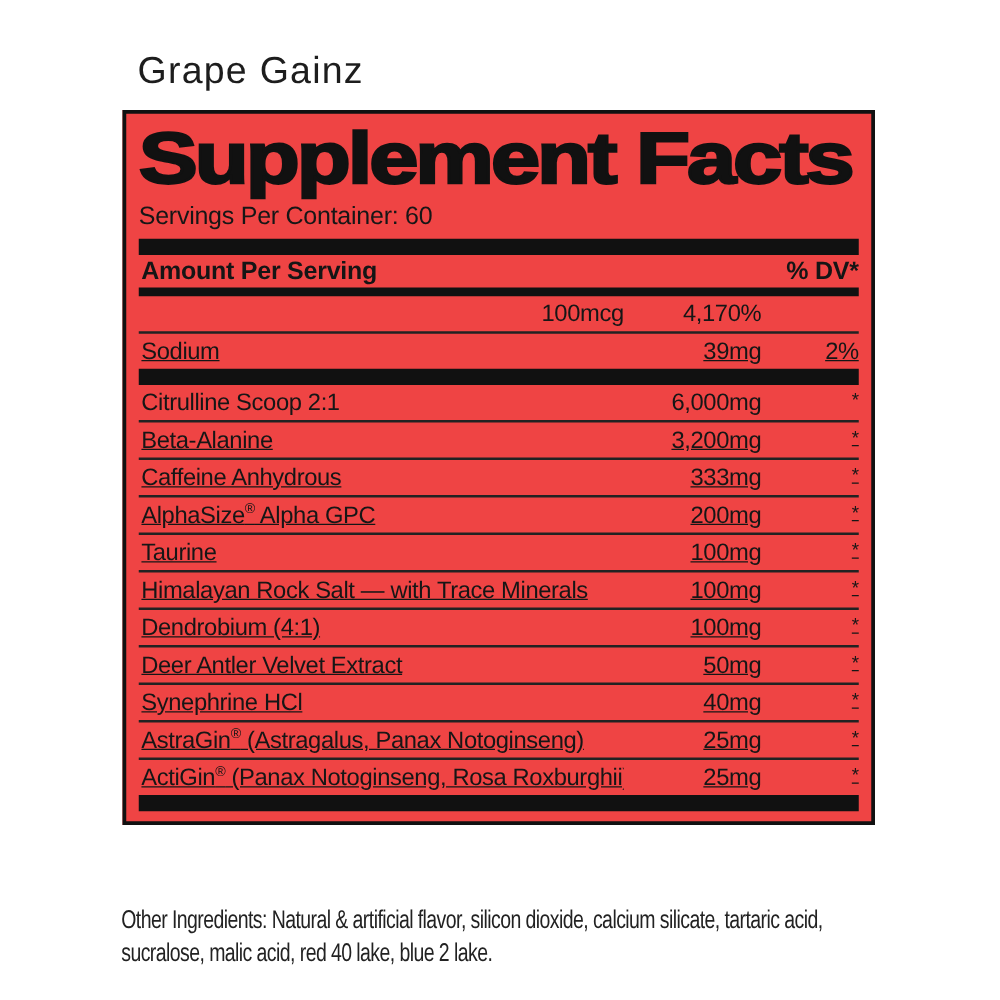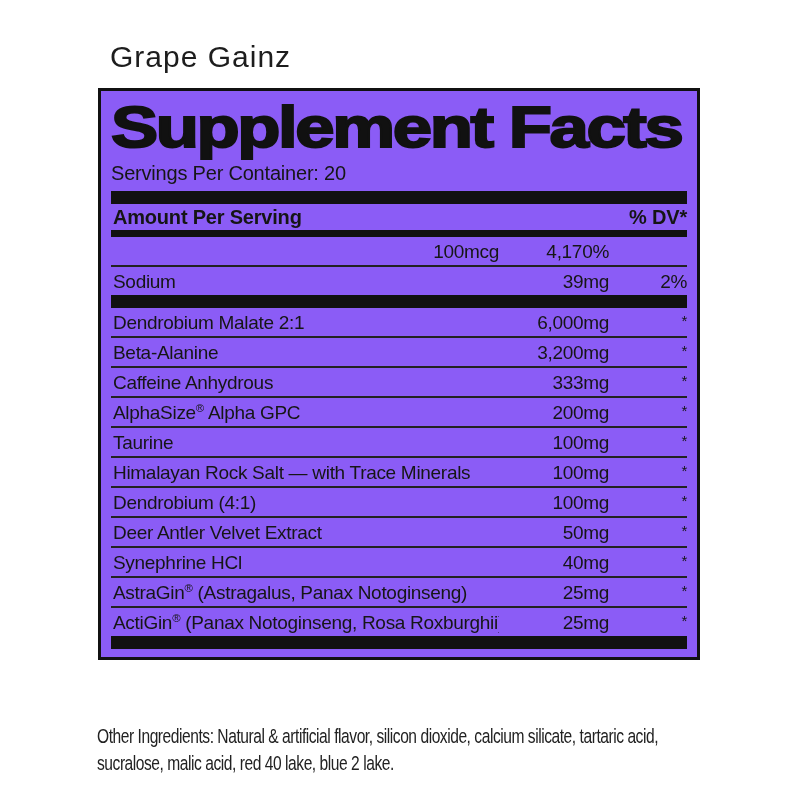--- a/index.html
+++ b/index.html
@@ -35,7 +35,7 @@
     width: 602px;
     box-sizing: border-box;
     border: 3px solid #111;
-    background: #8b5cf6;
+    background: #ef4444;
     padding: 6px 10px 8px 10px;
   }
   .facts-title {

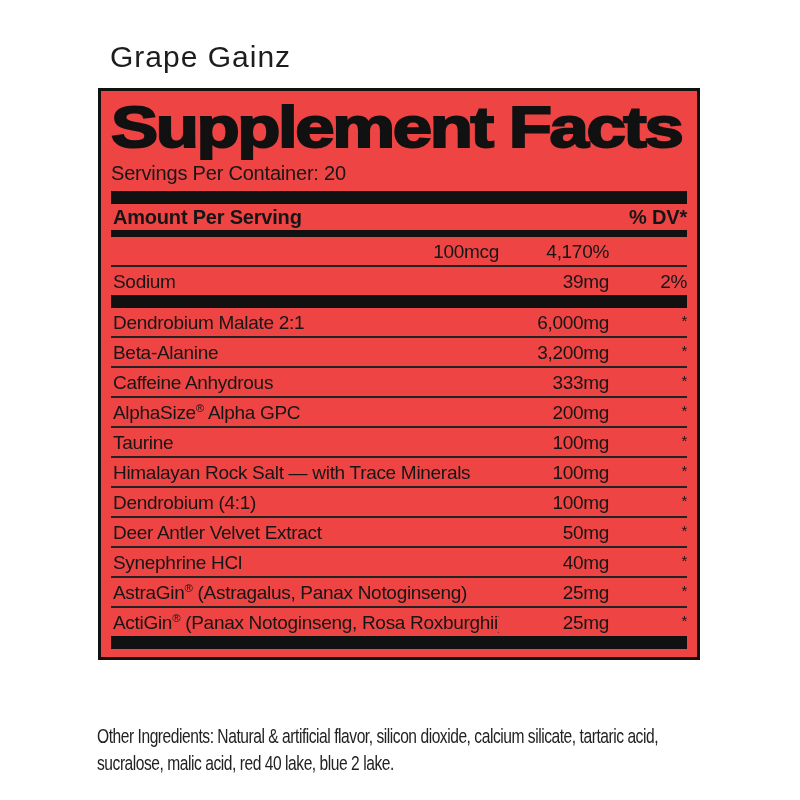--- a/index.html
+++ b/index.html
@@ -131,7 +131,7 @@
 
     <div class="facts-title">Supplement Facts</div>
 
-    <div class="serving-line">Servings Per Container: 20</div>
+    <div class="serving-line">Servings Per Container: 60</div>
 
     <div class="bar thick b1"></div>
 

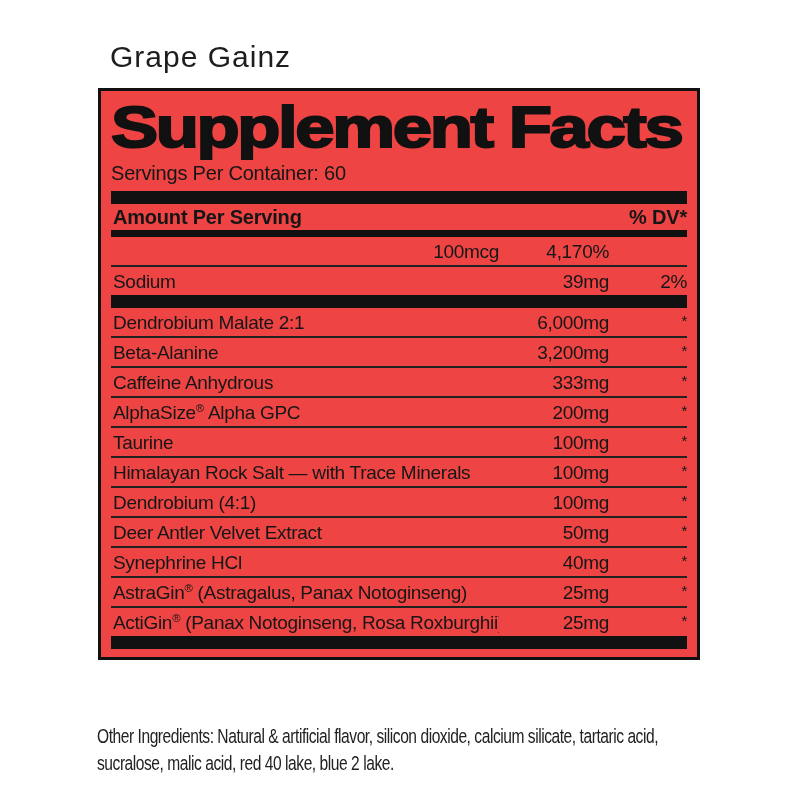--- a/index.html
+++ b/index.html
@@ -92,6 +92,7 @@
   .dv-row + .dv-row,
   .ing-row + .ing-row {
     border-top: 2px solid #222;
+    text-decoration: underline;
   }
   .ing-row .dv.star {
     font-size: 15px;

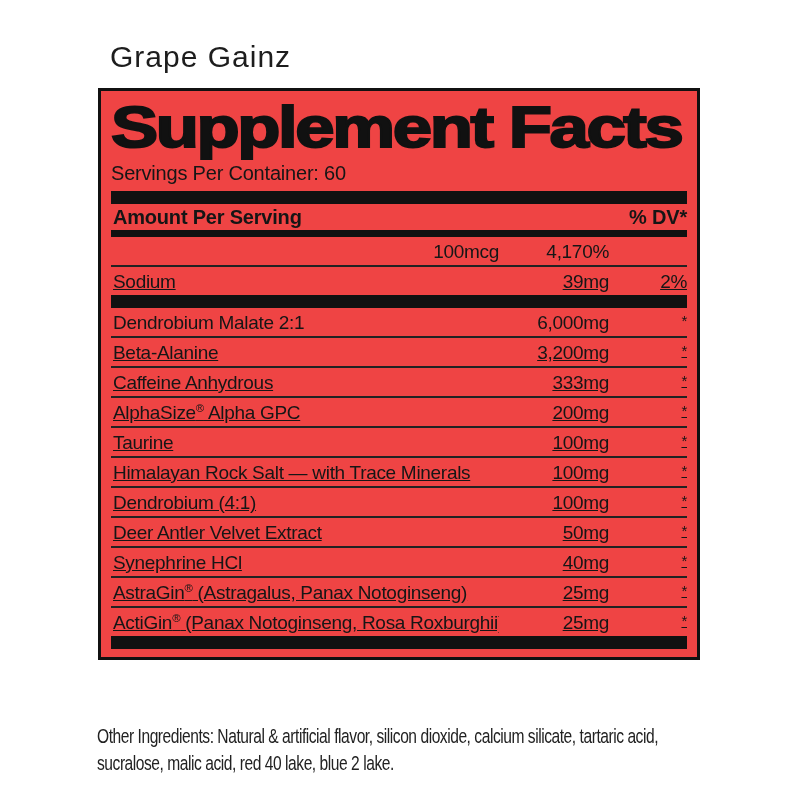--- a/index.html
+++ b/index.html
@@ -156,7 +156,7 @@
     <div class="bar thick b2"></div>
 
     <div class="row ing-row">
-      <span class="nm">Dendrobium Malate 2:1</span>
+      <span class="nm">Citrulline Scoop 2:1</span>
       <span class="amt">6,000mg</span>
       <span class="dv star">*</span>
     </div>

